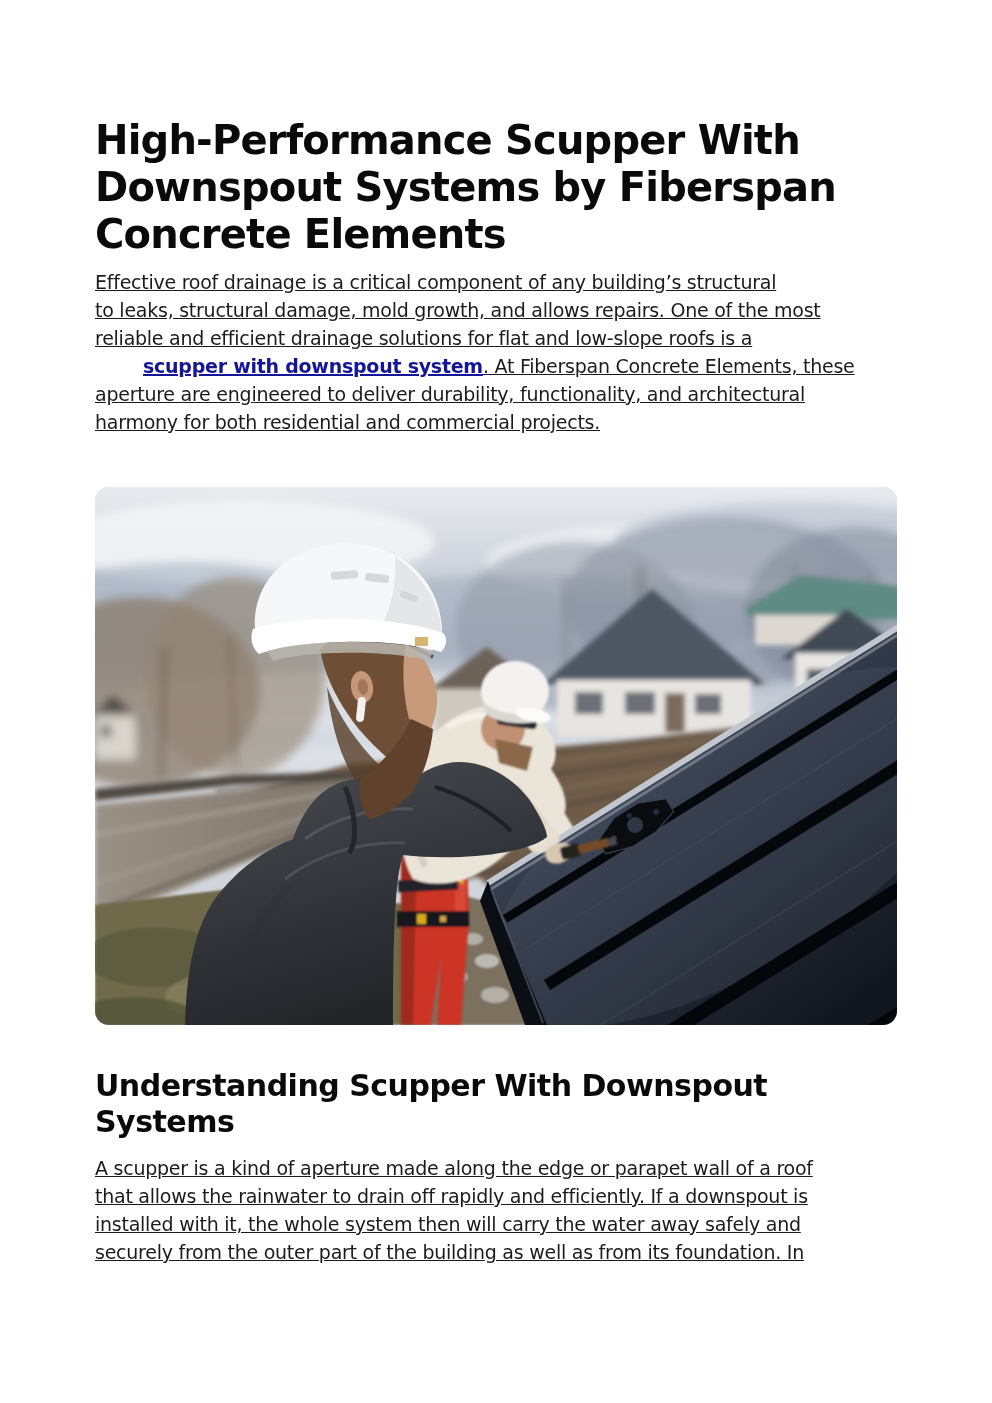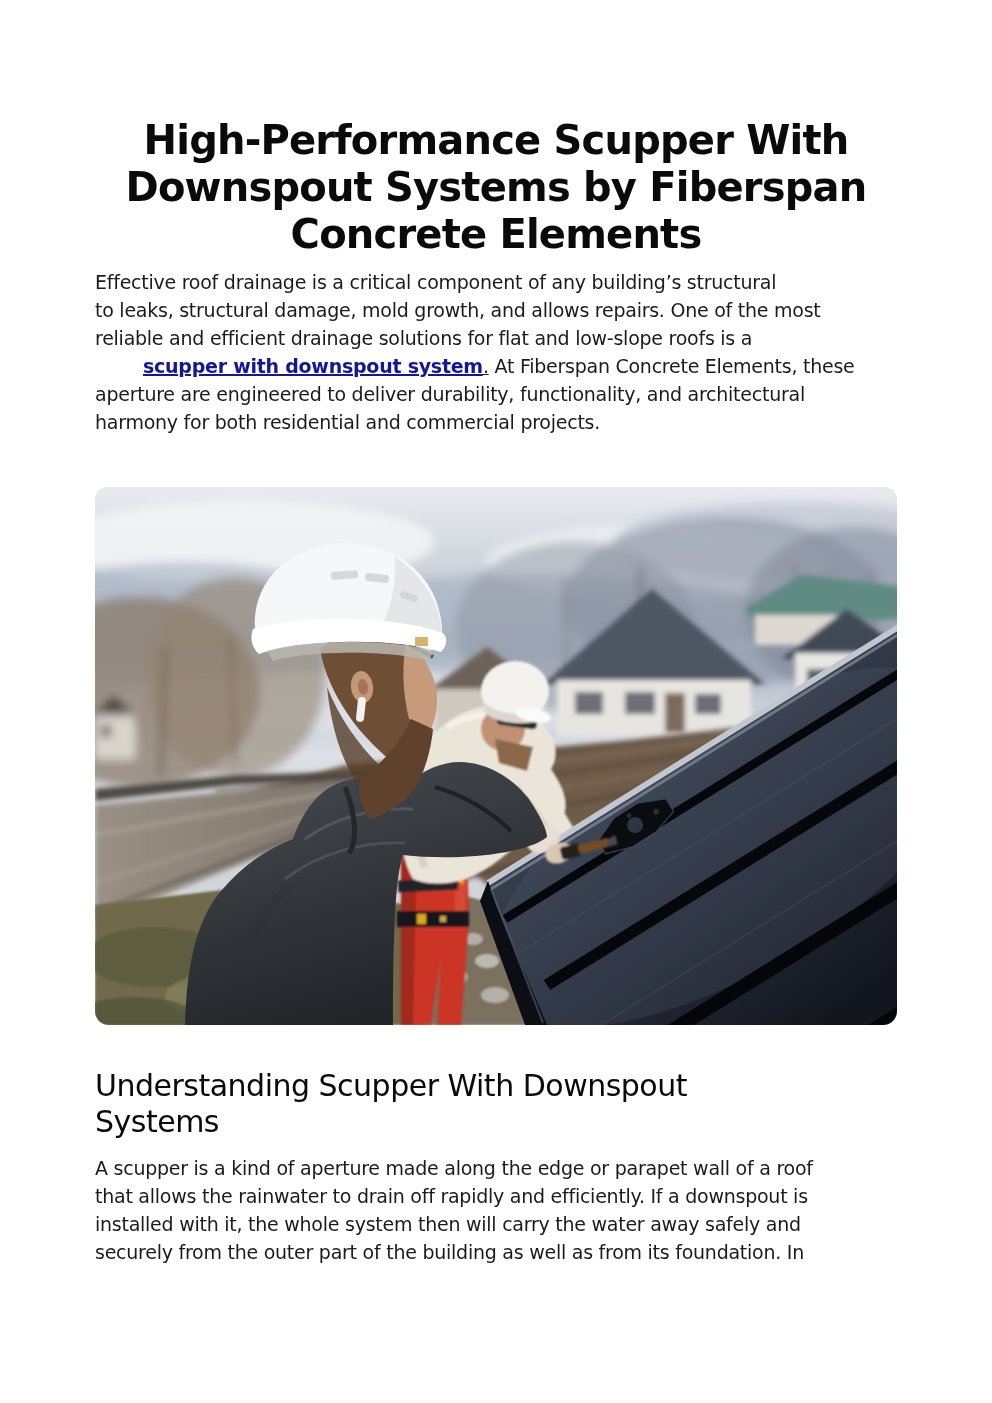--- a/index.html
+++ b/index.html
@@ -13,7 +13,7 @@
   .h1 {
     margin-top:117px;
     font-size:40px; font-weight:700; line-height:47px;
-    letter-spacing:-0.8px; color:#0a0a0a;text-align:center;
+    letter-spacing:-0.8px; color:#0a0a0a;
   }
   .para { margin-top:10px; font-size:19px; line-height:28px; letter-spacing:-0.25px; color:#1b1b1b; }
   .para .line { height:28px; white-space:nowrap; }

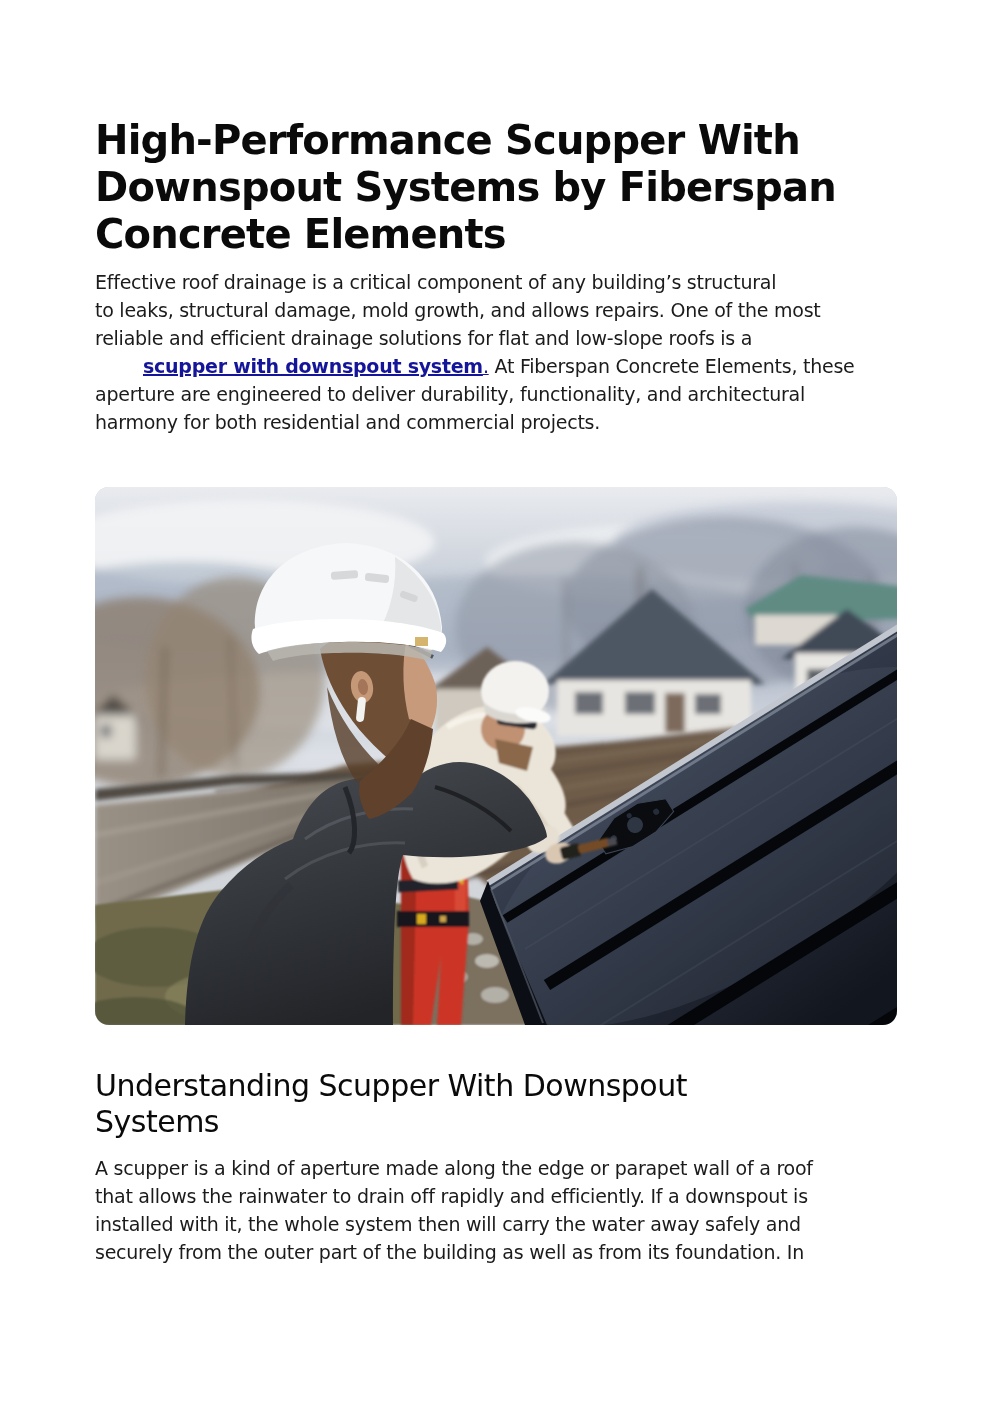--- a/index.html
+++ b/index.html
@@ -16,7 +16,7 @@
     letter-spacing:-0.8px; color:#0a0a0a;
   }
   .para { margin-top:10px; font-size:19px; line-height:28px; letter-spacing:-0.25px; color:#1b1b1b; }
-  .para .line { height:28px; white-space:nowrap; }
+  .para .line { height:28px; white-space:nowrap;text-decoration:underline; }
   .hero {
     margin-top:51px; width:802px; height:538px;
     border-radius:14px; overflow:hidden; background:#c9cfd8;

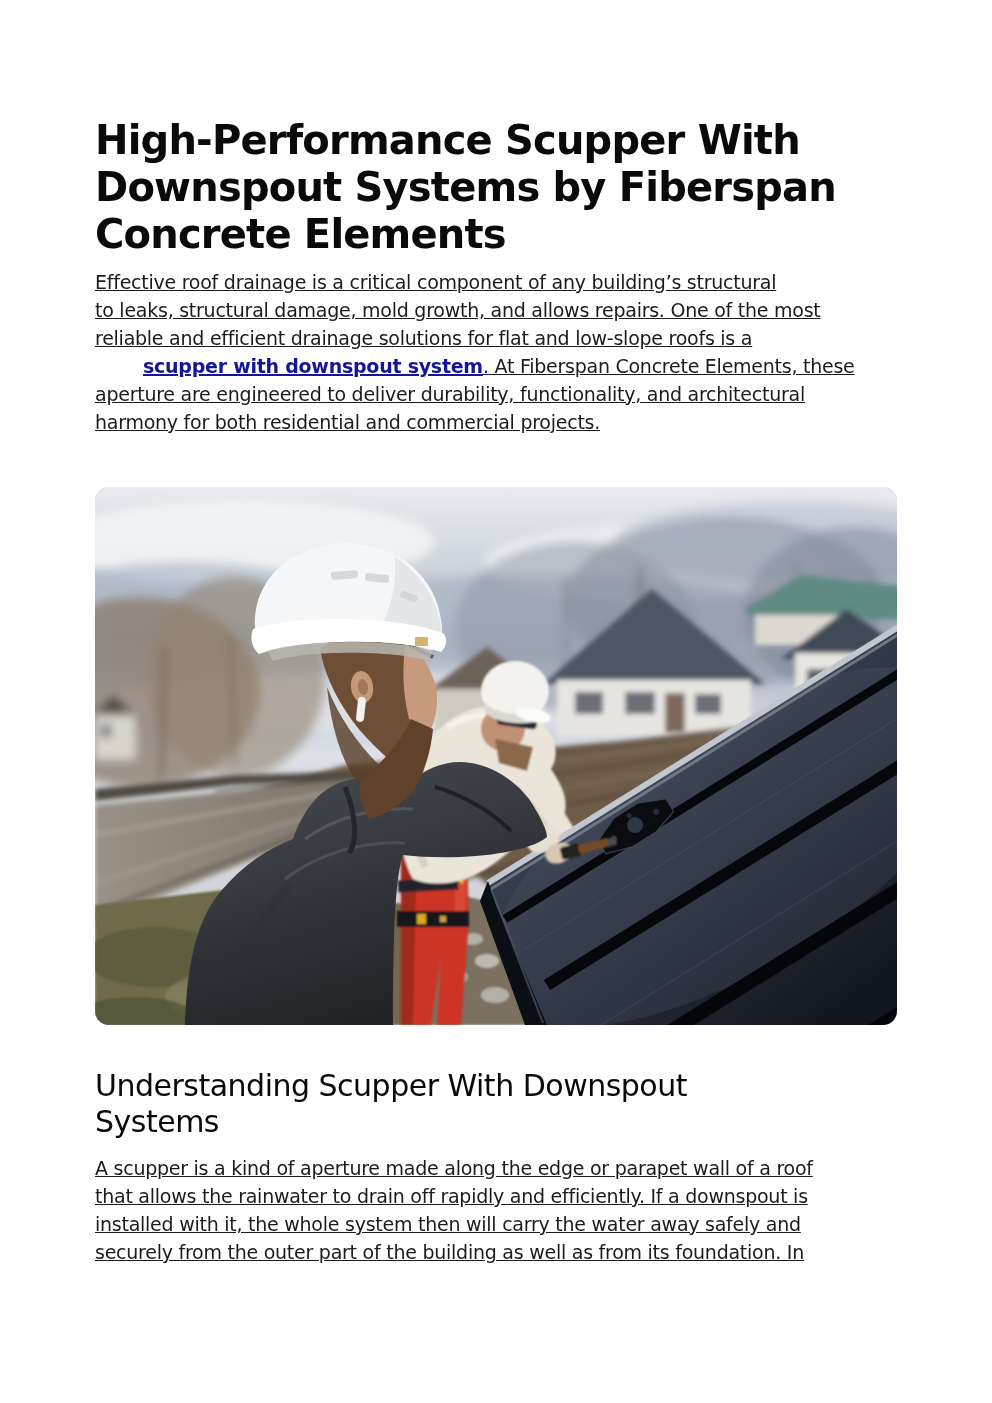--- a/index.html
+++ b/index.html
@@ -24,7 +24,7 @@
   .hero svg { display:block; width:802px; height:538px; }
   .h2 {
     margin-top:43px;
-    font-size:30px; font-weight:400; line-height:36px;
+    font-size:30px; font-weight:700; line-height:36px;
     letter-spacing:-0.5px; color:#0a0a0a;
   }
   .para2 { margin-top:14px; }

